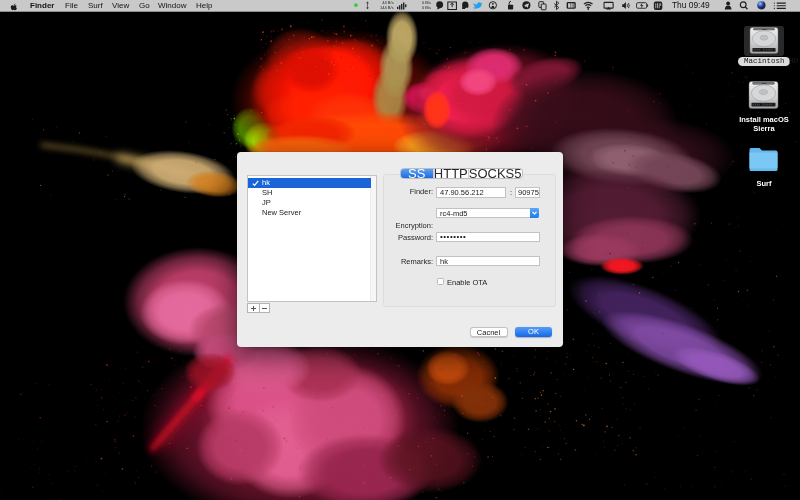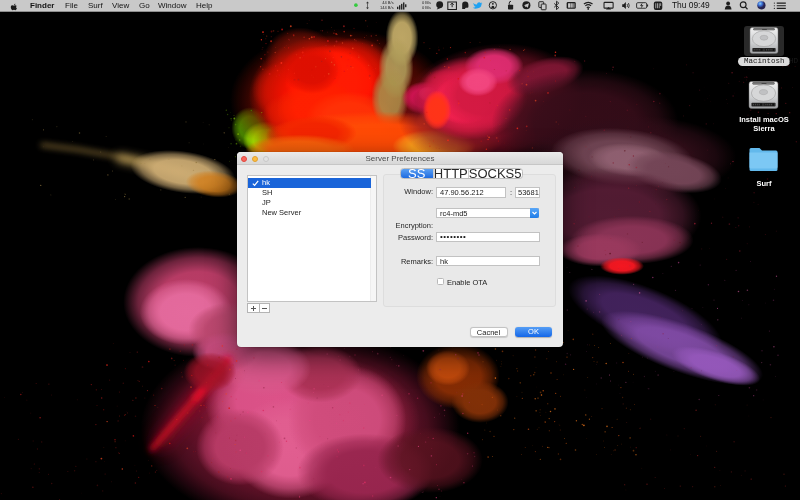--- a/index.html
+++ b/index.html
@@ -1723,12 +1723,6 @@
   </div>
 
 <div id="win">
-  <div id="titlebar">
-    <div id="title">Server Preferences</div>
-    <div class="tl" style="left:3.5px;background:#f7645c;border:0.5px solid #e2463d;"></div>
-    <div class="tl" style="left:14.5px;background:#fcbc40;border:0.5px solid #e0a030;"></div>
-    <div class="tl" style="left:25.5px;background:#e2e2e2;border:0.5px solid #c8c8c8;"></div>
-  </div>
   <div id="list" style="width:130px;">
     <div id="listsb"></div>
     <div class="lrow sel" style="top:2px;">hk<svg style="position:absolute;left:3.5px;top:2px;" width="7" height="7" viewBox="0 0 7 7">

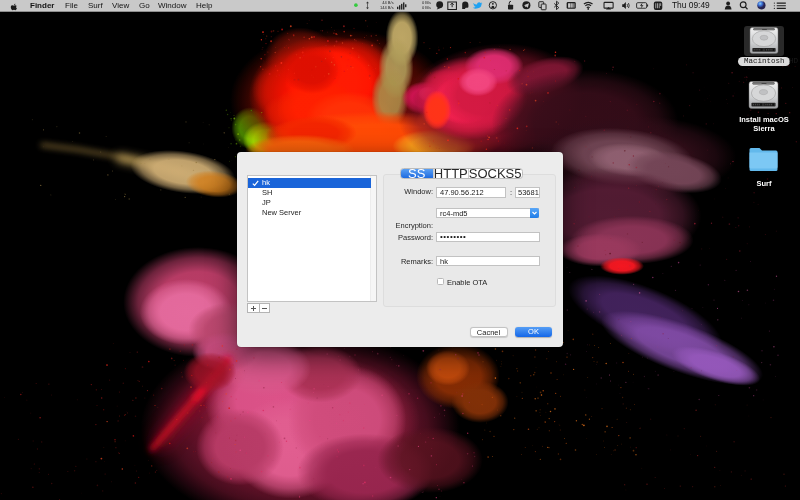--- a/index.html
+++ b/index.html
@@ -1745,7 +1745,7 @@
       <div class="tab">SOCKS5</div>
   </div>
 
-  <div class="flabel" style="right:130px;top:35px;width:60px;">Window:</div>
+  <div class="flabel" style="right:130px;top:35px;width:60px;">Finder:</div>
   <div class="tfield" style="left:199px;top:34.5px;width:70px;height:11px;line-height:10px;">47.90.56.212</div>
   <div class="abs" style="left:270px;top:35.5px;width:8px;text-align:center;font-size:7.5px;">:</div>
   <div class="tfield" style="left:278px;top:34.5px;width:25px;height:11px;line-height:10px;padding-left:2px;">53681</div>

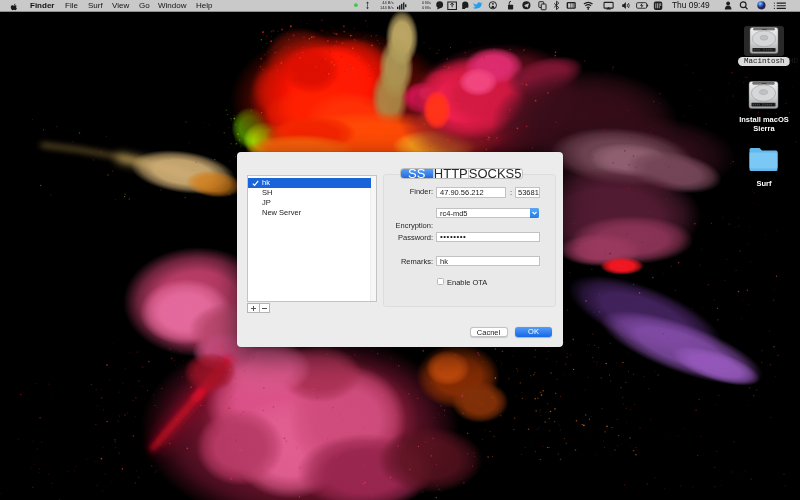--- a/index.html
+++ b/index.html
@@ -1748,7 +1748,7 @@
   <div class="flabel" style="right:130px;top:35px;width:60px;">Finder:</div>
   <div class="tfield" style="left:199px;top:34.5px;width:70px;height:11px;line-height:10px;">47.90.56.212</div>
   <div class="abs" style="left:270px;top:35.5px;width:8px;text-align:center;font-size:7.5px;">:</div>
-  <div class="tfield" style="left:278px;top:34.5px;width:25px;height:11px;line-height:10px;padding-left:2px;">53681</div>
+  <div class="tfield" style="left:278px;top:34.5px;width:25px;height:11px;line-height:10px;padding-left:2px;">90975</div>
 
   <div class="flabel" style="right:130px;top:56.5px;width:60px;margin-top:12px;">Encryption:</div>
   <div class="tfield" style="left:199px;top:55.5px;width:103px;height:10px;">rc4-md5</div>

